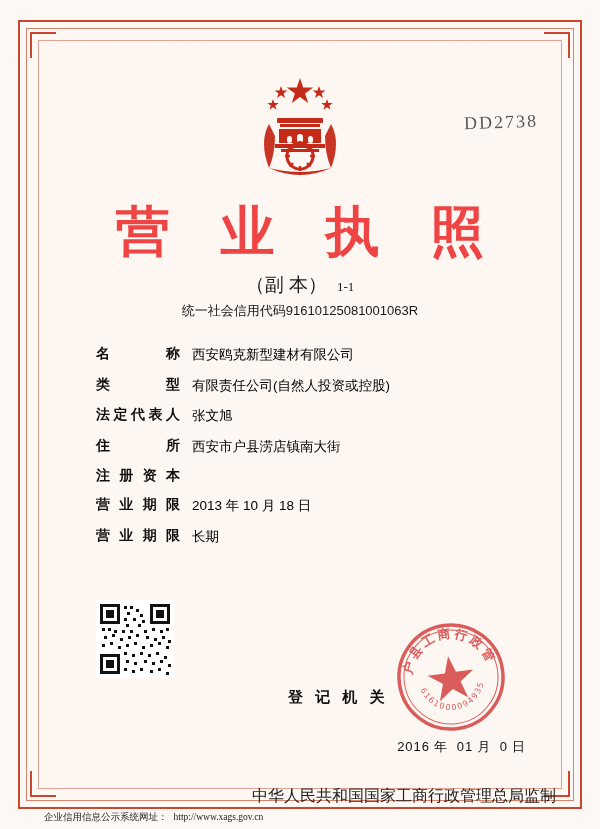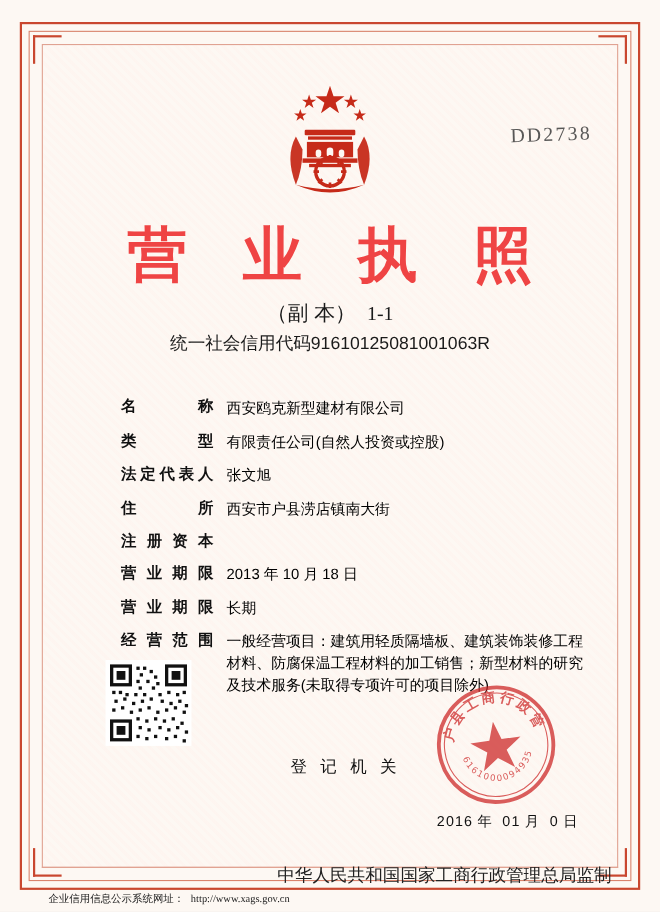--- a/index.html
+++ b/index.html
@@ -98,7 +98,7 @@
     color: #1a1a1a;
   }
   .subtitle .copy-no {
-    font-size: 18px;
+    font-size: 13px;
     margin-left: 10px;
     font-family: "Liberation Serif", serif;
   }

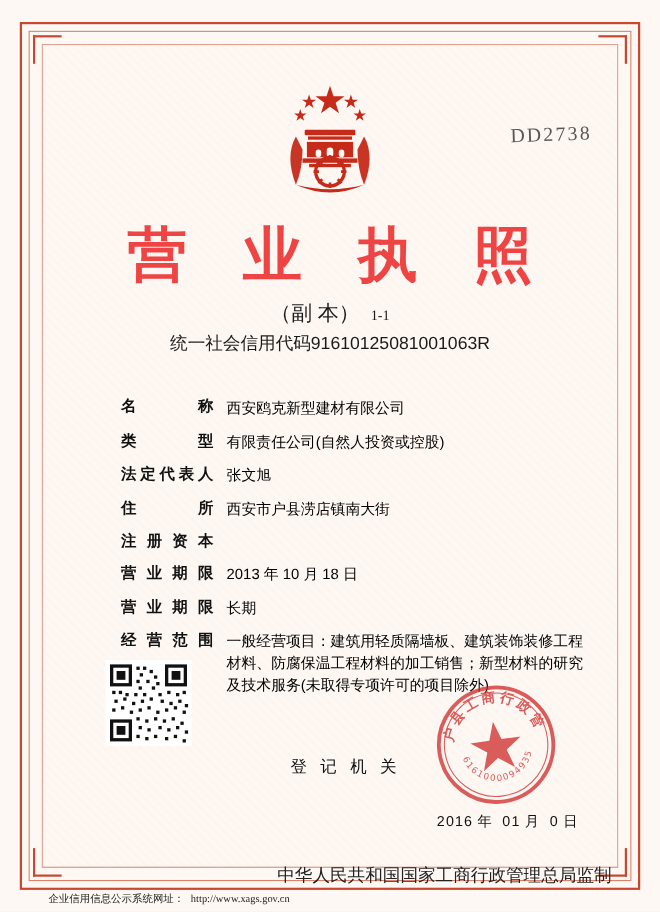--- a/index.html
+++ b/index.html
@@ -107,7 +107,7 @@
     top: 302px;
     left: 0; right: 0;
     text-align: center;
-    font-size: 16px;
+    font-size: 13px;
     color: #1a1a1a;
   }
 

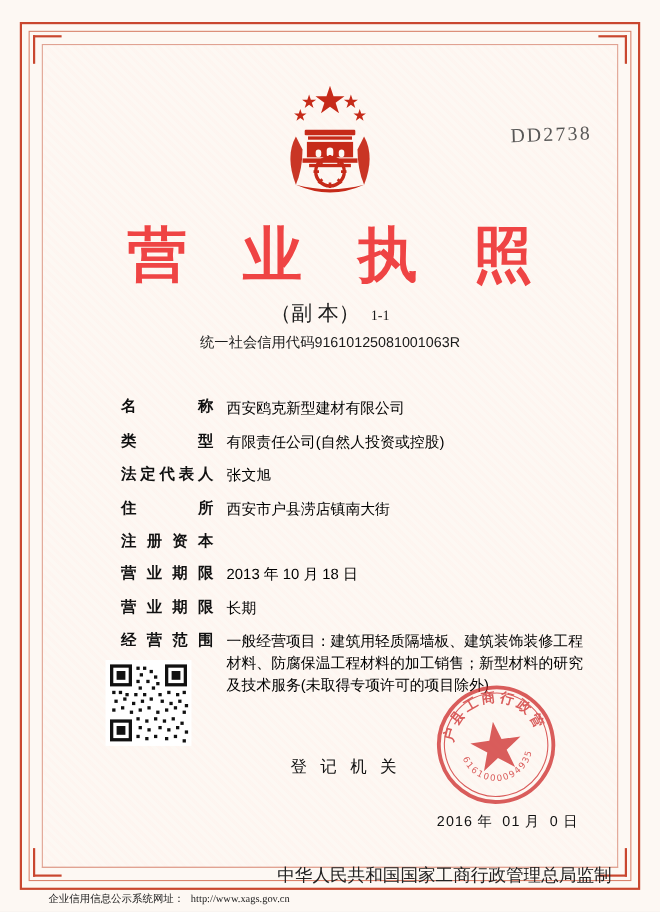--- a/index.html
+++ b/index.html
@@ -115,9 +115,8 @@
   .fields {
     position: absolute;
     top: 345px;
-    left: 110px;
+    left: 96px;
     right: 60px;
-    margin-top: 16px;
   }
   .field-row {
     display: flex;

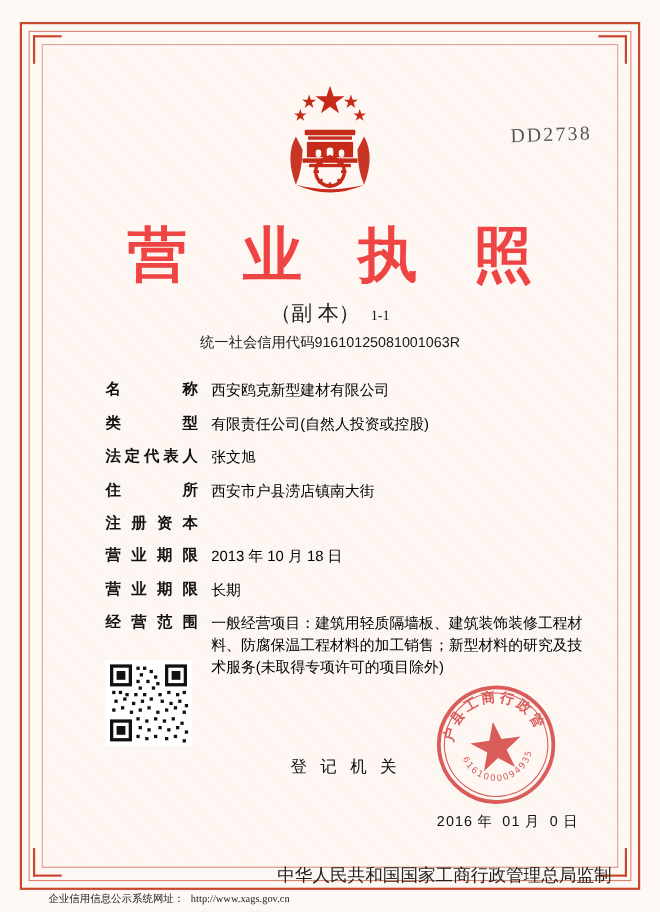--- a/index.html
+++ b/index.html
@@ -310,10 +310,6 @@
     <div class="field-row">
       <div class="field-label">营业期限</div>
       <div class="field-value">长期</div>
-    </div>
-    <div class="field-row">
-      <div class="field-label">经营范围</div>
-      <div class="field-value">一般经营项目：建筑用轻质隔墙板、建筑装饰装修工程材料、防腐保温工程材料的加工销售；新型材料的研究及技术服务(未取得专项许可的项目除外)</div>
     </div>
   </div>
 

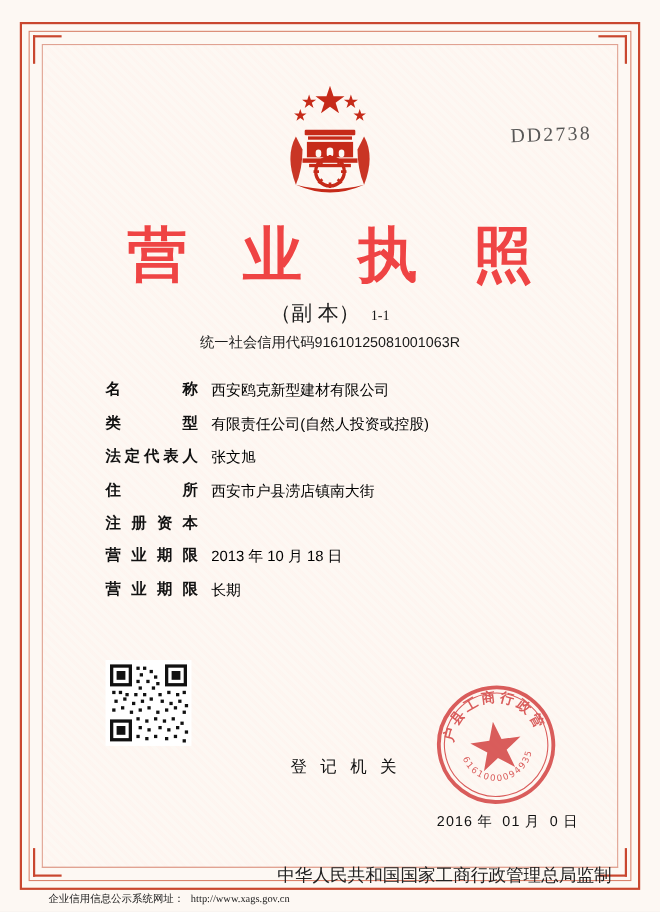--- a/index.html
+++ b/index.html
@@ -159,10 +159,10 @@
   
   .registrar {
     position: absolute;
-    left: 264px;
+    left: 288px;
     top: 688px;
     font-size: 15px;
-    font-weight: normal;
+    font-weight: bold;
     letter-spacing: 4px;
     color: #111;
   }

